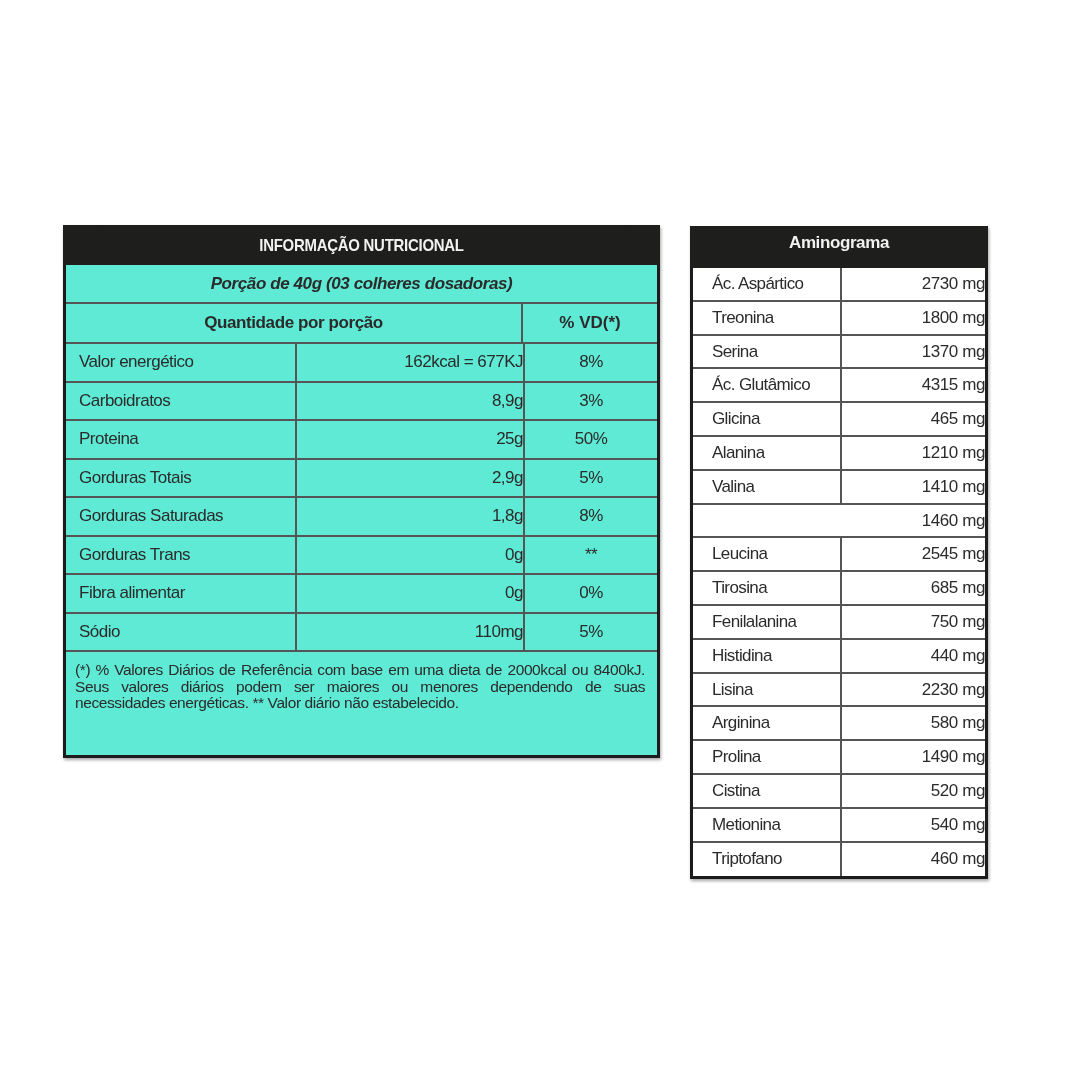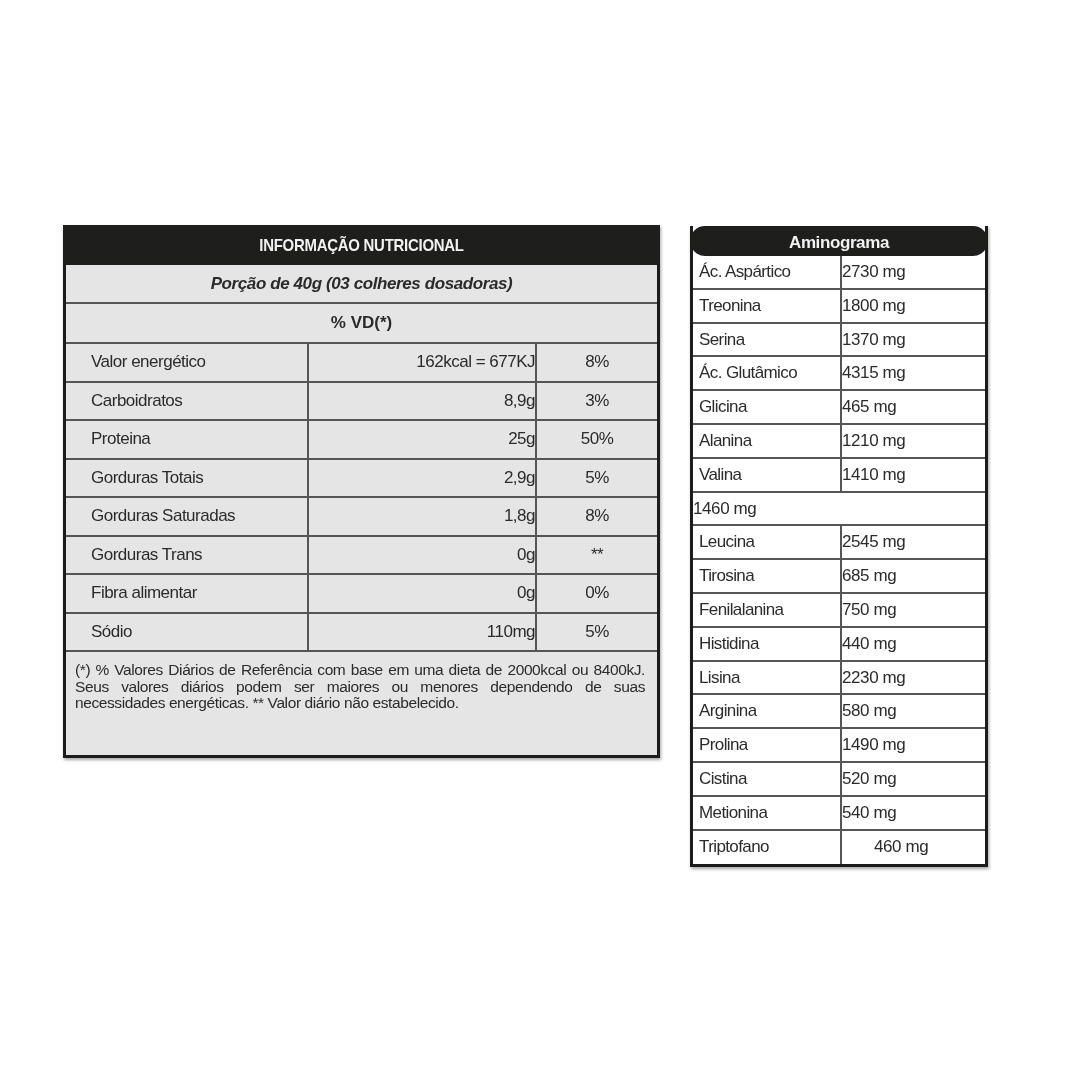--- a/index.html
+++ b/index.html
@@ -24,7 +24,7 @@
       border-top: none;
       box-sizing: border-box;
       box-shadow: 1px 2px 3px rgba(0,0,0,0.35);
-      background: #e5e5e5;
+      background: #5eead4;
     }
     .nutri-title {
       background: #1e1e1c;

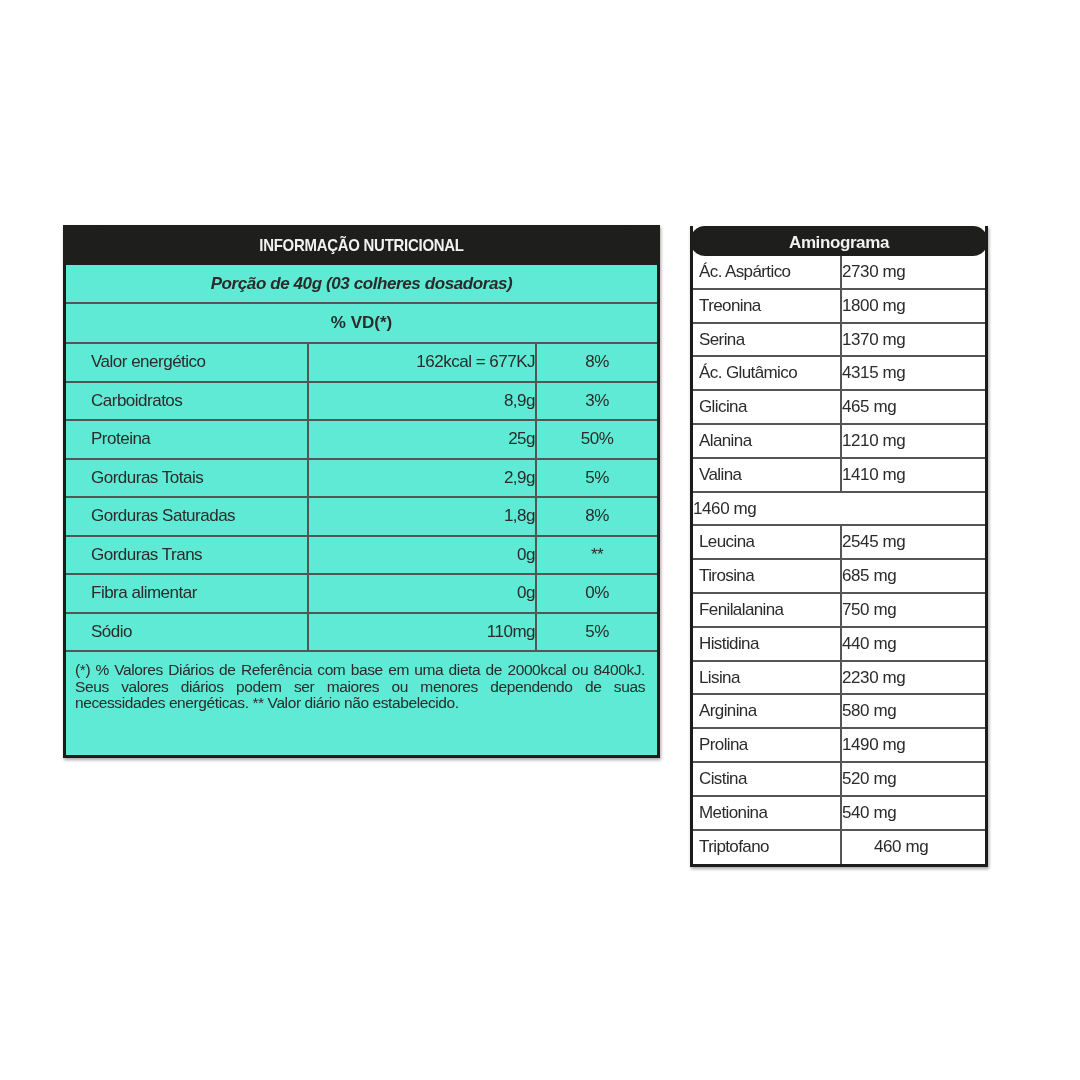--- a/index.html
+++ b/index.html
@@ -124,14 +124,13 @@
     .amino-title {
       background: #1e1e1c;
       color: #f2f2f2;
-      height: 30px;
+      height: 42px;
       line-height: 34px;
       text-align: center;
       font-weight: bold;
       font-size: 17px;
       margin: 0 -3px;
       letter-spacing: -0.4px;
-      border-radius: 16px;
     }
     .arow {
       display: flex;

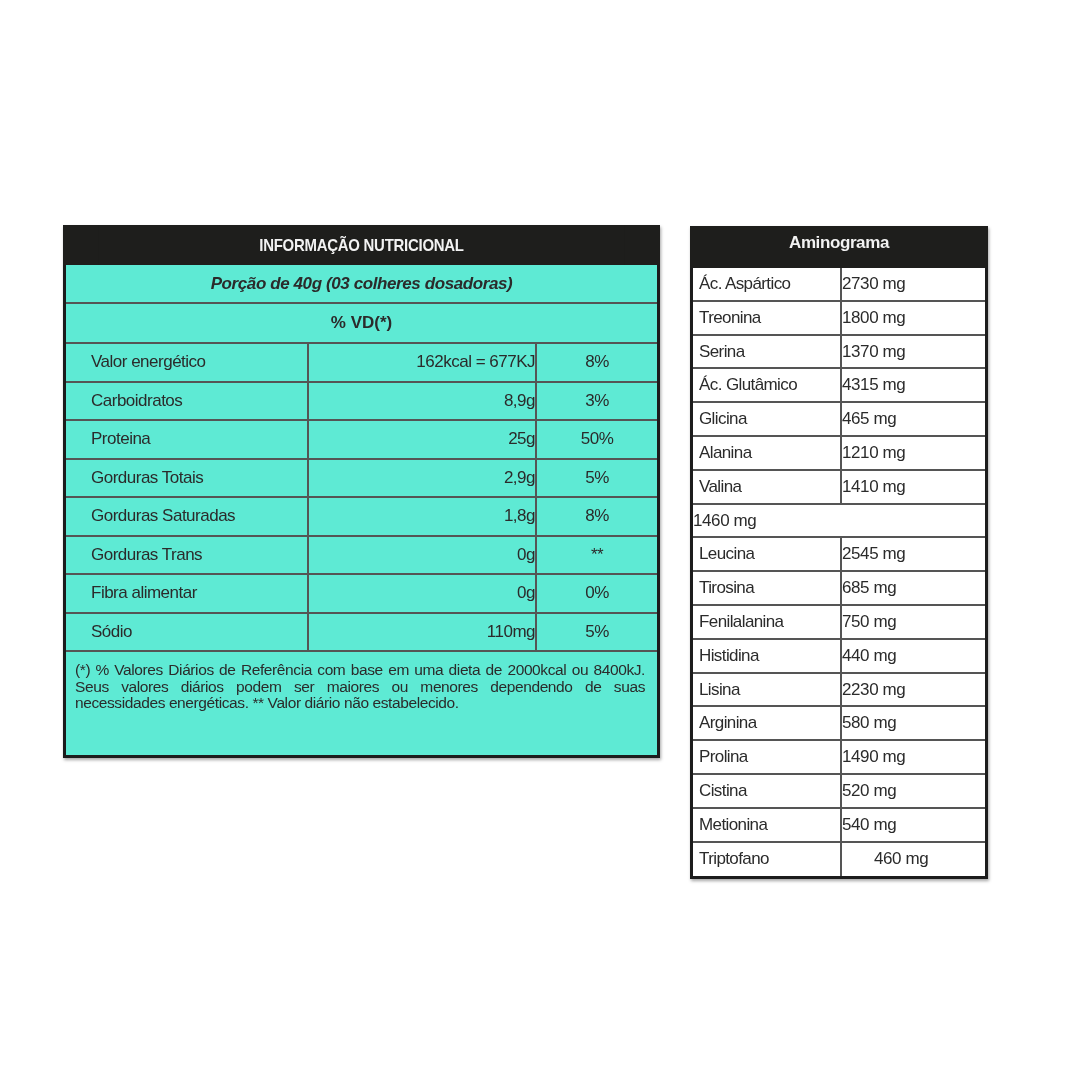--- a/index.html
+++ b/index.html
@@ -142,7 +142,7 @@
     .arow:last-child { border-bottom: none; gap: 32px; }
     .arow .a-name {
       width: 149px;
-      padding-left: 6px;
+      padding-left: 19px;
       box-sizing: border-box;
       line-height: 32px;
       border-right: 2px solid #555;

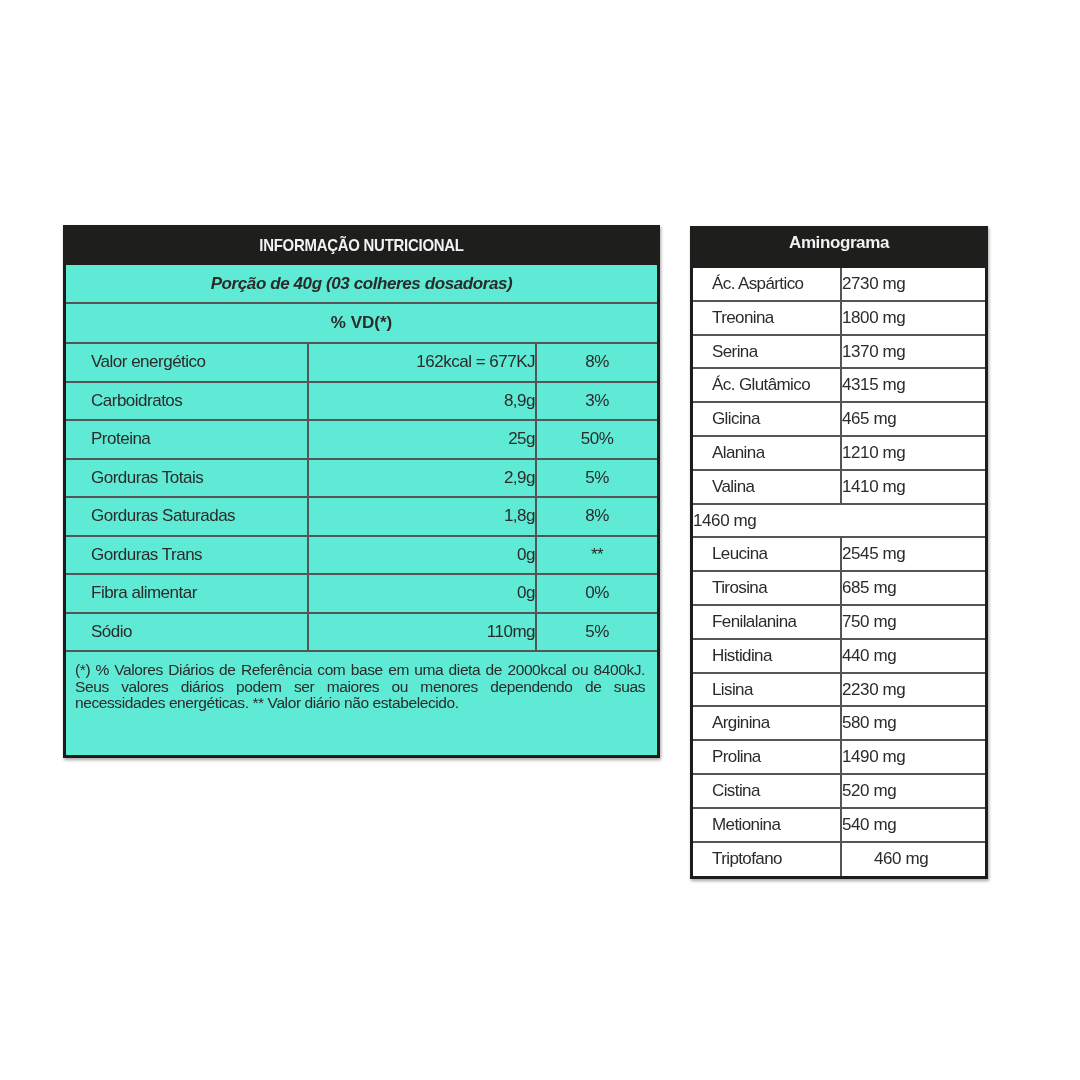--- a/index.html
+++ b/index.html
@@ -150,7 +150,7 @@
     }
     .arow .a-val {
       flex: 1;
-      text-align: left;
+      text-align: right;
       line-height: 32px;
       letter-spacing: -0.4px;
     }

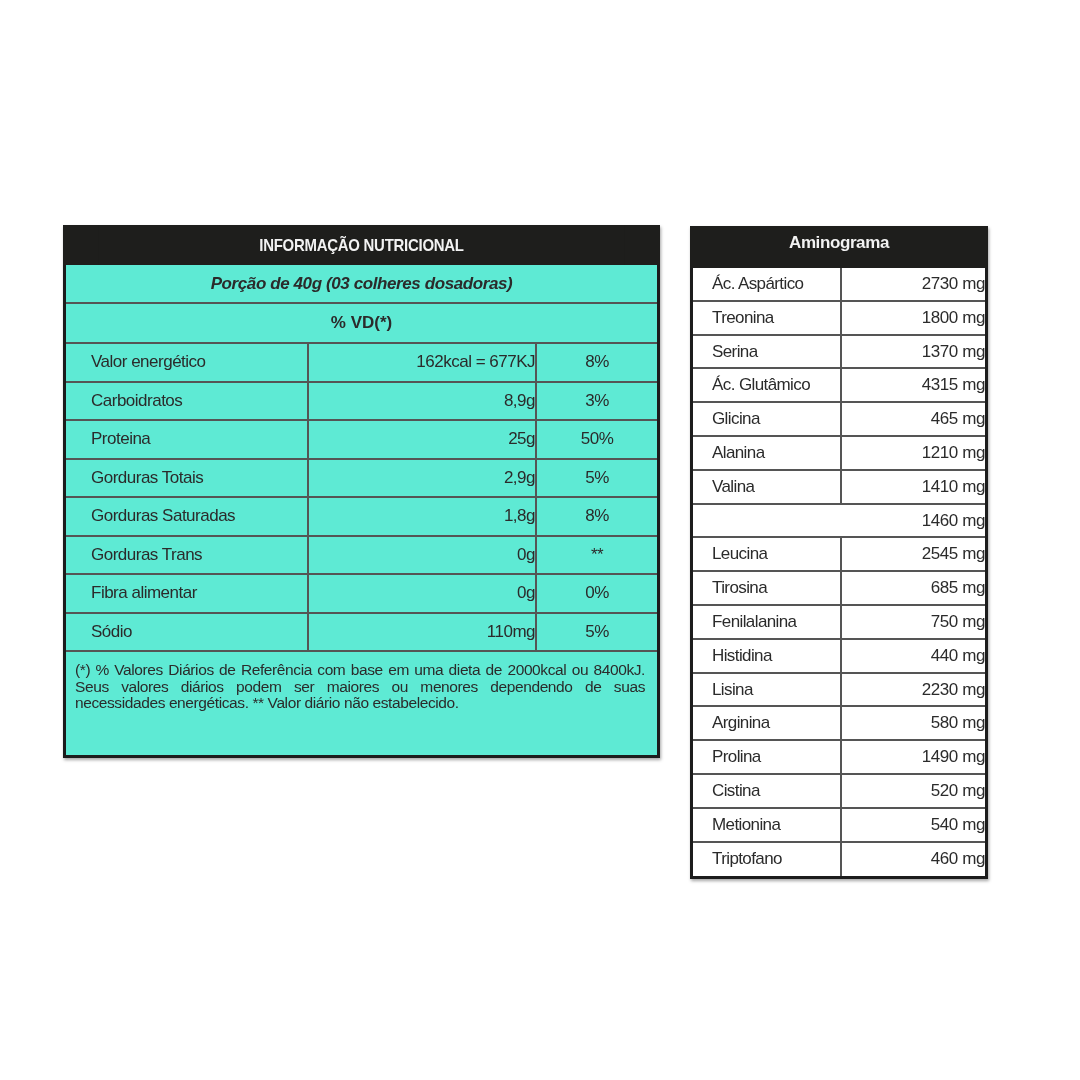--- a/index.html
+++ b/index.html
@@ -164,6 +164,7 @@
   </div>
   <div class="portion">Porção de 40g (03 colheres dosadoras)</div>
   <div class="hdr">
+    <div class="c-qty">Quantidade por porção</div>
     <div class="c-vd">% VD(*)</div>
   </div>
   <div id="nutri-rows">

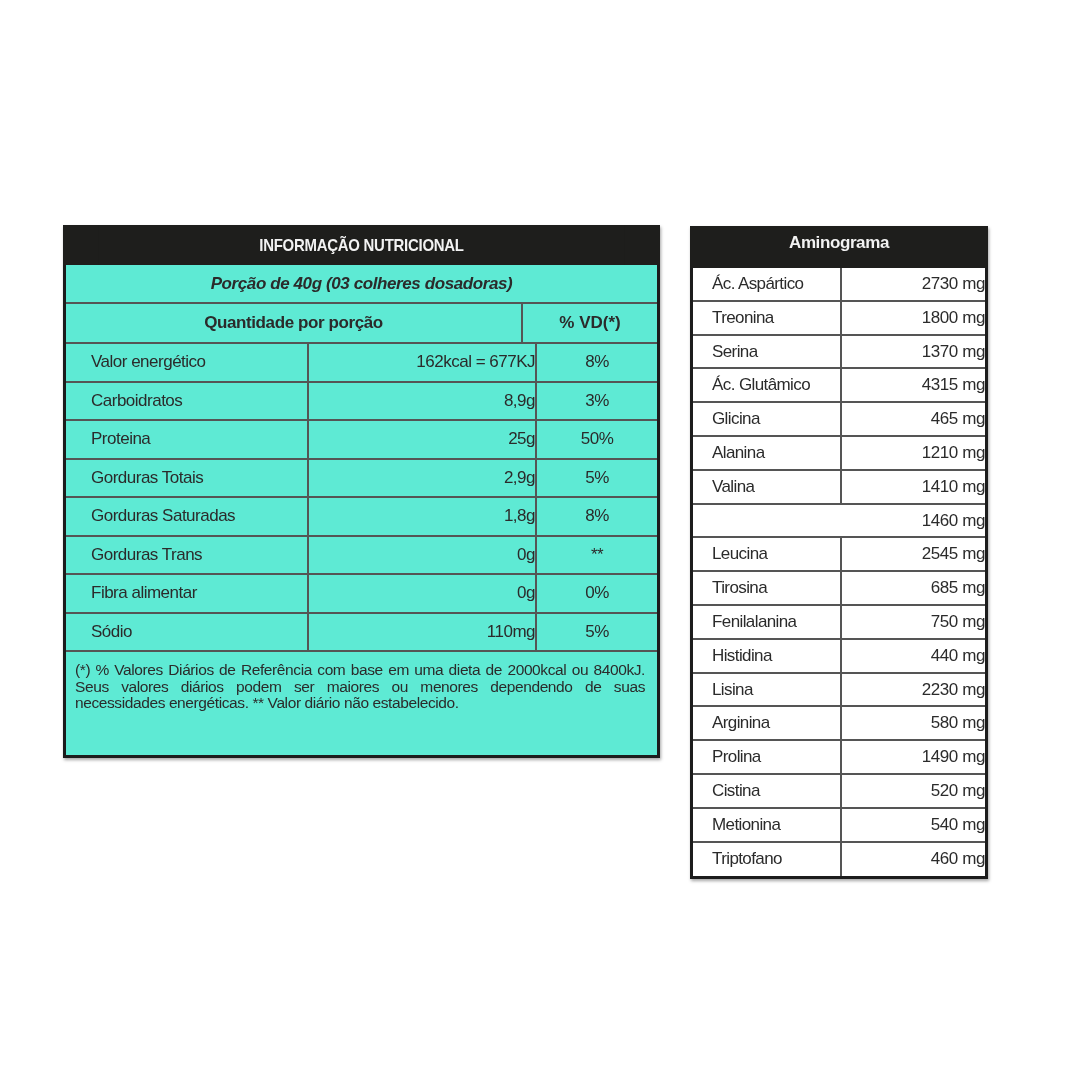--- a/index.html
+++ b/index.html
@@ -82,7 +82,7 @@
     }
     .row .c-label {
       width: 216px;
-      padding-left: 25px;
+      padding-left: 13px;
       line-height: 36px;
       border-right: 2px solid #555;
       letter-spacing: -0.5px;

